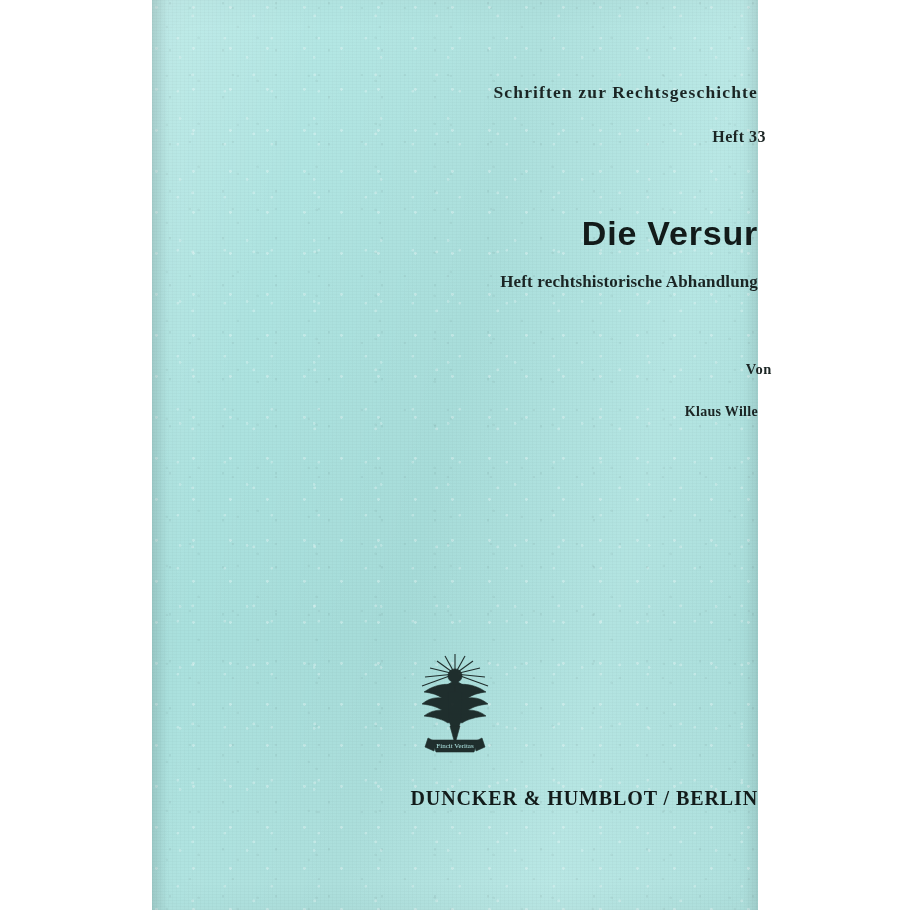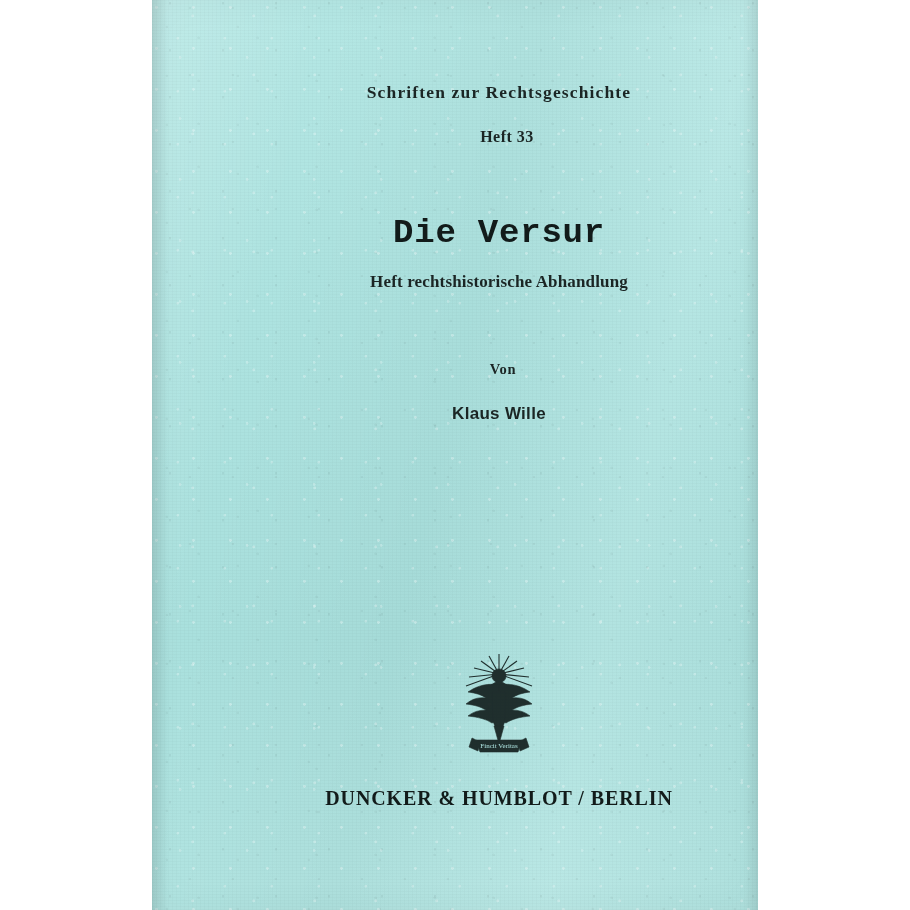--- a/index.html
+++ b/index.html
@@ -82,8 +82,7 @@
     width: 100%;
     height: 100%;
     color: #15201f;
-    text-align: center;
-    margin-left: 44px;
+    text-align: right;
   }
 
   .series {

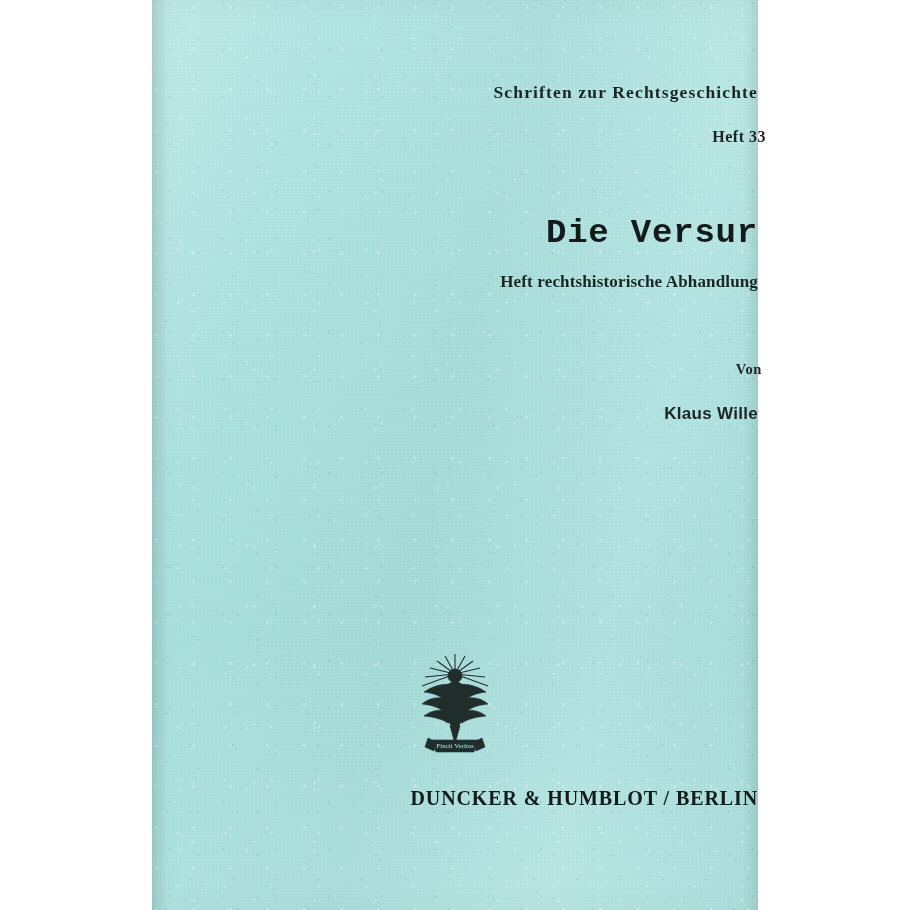--- a/index.html
+++ b/index.html
@@ -112,7 +112,7 @@
     top: 214px;
     left: 0;
     width: 100%;
-    font-family: Liberation Mono, monospace;
+    font-family: Liberation Sans, sans-serif;
     font-weight: bold;
     font-size: 34px;
     letter-spacing: 0.8px;

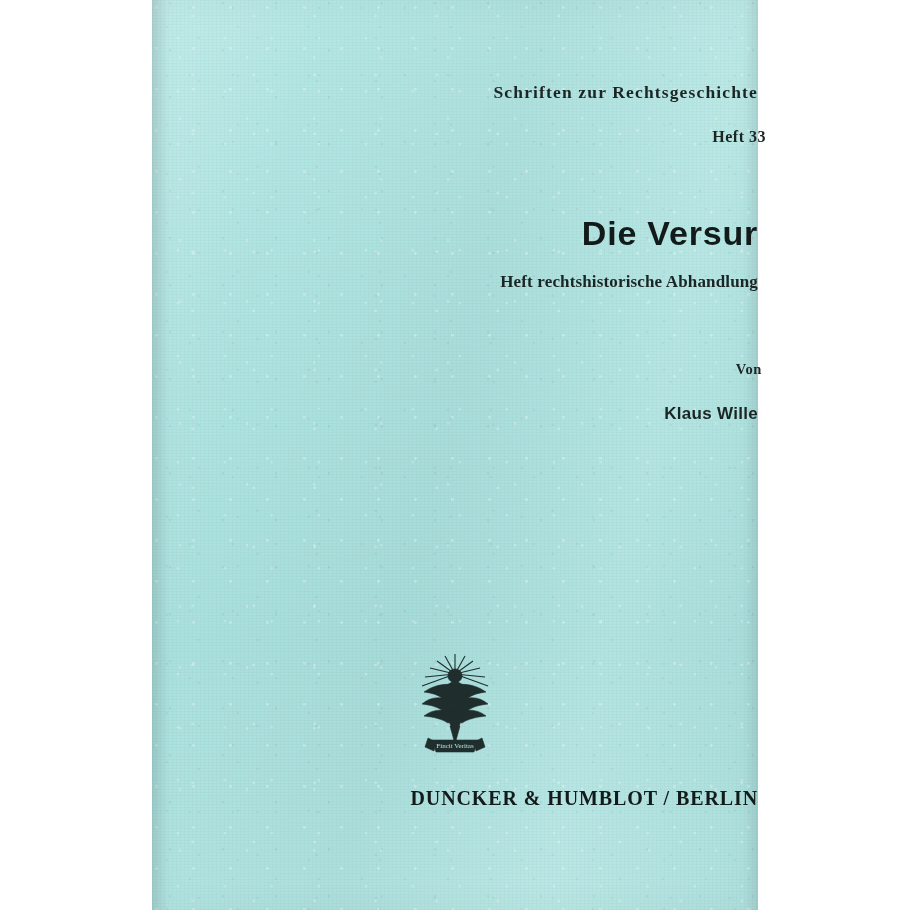--- a/index.html
+++ b/index.html
@@ -133,7 +133,7 @@
   .byline-von {
     position: absolute;
     top: 361px;
-    left: 4px;
+    left: 14px;
     width: 100%;
     font-family: "Liberation Serif", serif;
     font-weight: bold;

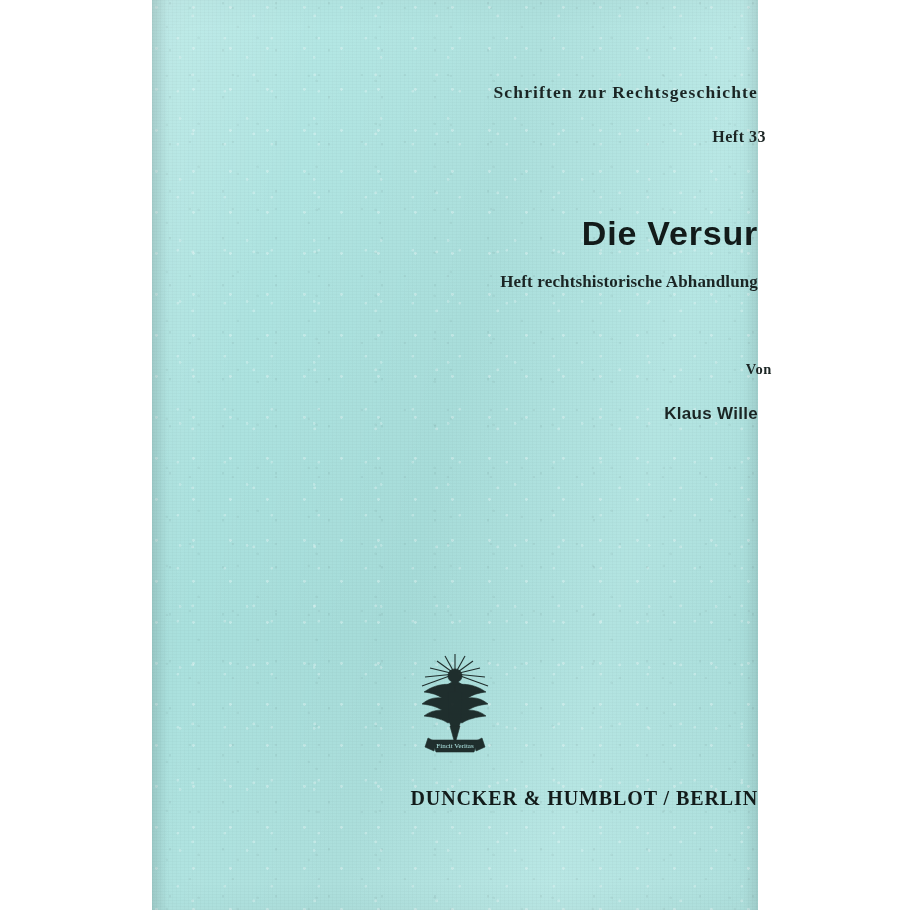--- a/index.html
+++ b/index.html
@@ -146,9 +146,9 @@
     top: 404px;
     left: 0;
     width: 100%;
-    font-family: Liberation Sans, sans-serif;
-    font-weight: bold;
-    font-size: 17px;
+    font-family: Liberation Serif, serif;
+    font-weight: bold;
+    font-size: 14px;
     letter-spacing: 0.3px;
     color: #1b2524;
   }

